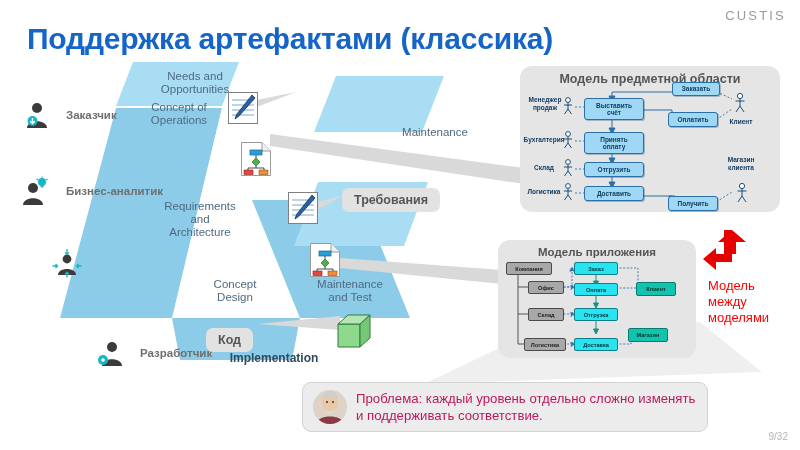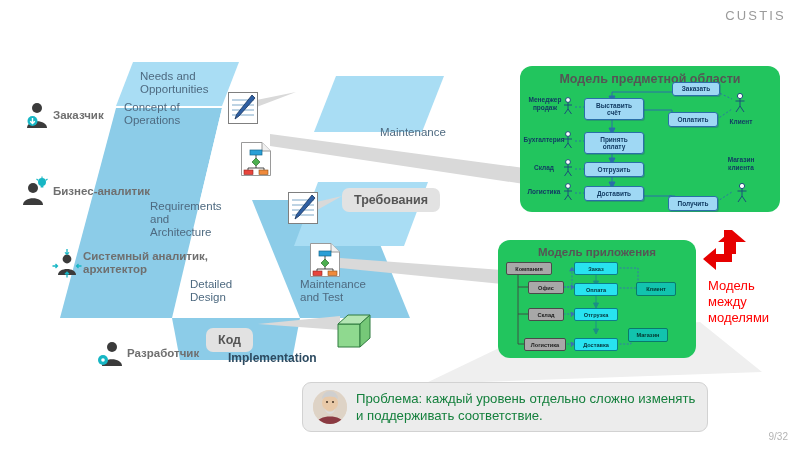--- a/index.html
+++ b/index.html
@@ -121,6 +121,7 @@
 
   <div class="brand">CUSTIS</div>
 
+  <div class="title">Поддержка артефактами (классика)</div>
 
   <div class="vmodel">
     <svg width="520" height="330" viewBox="0 0 520 330">

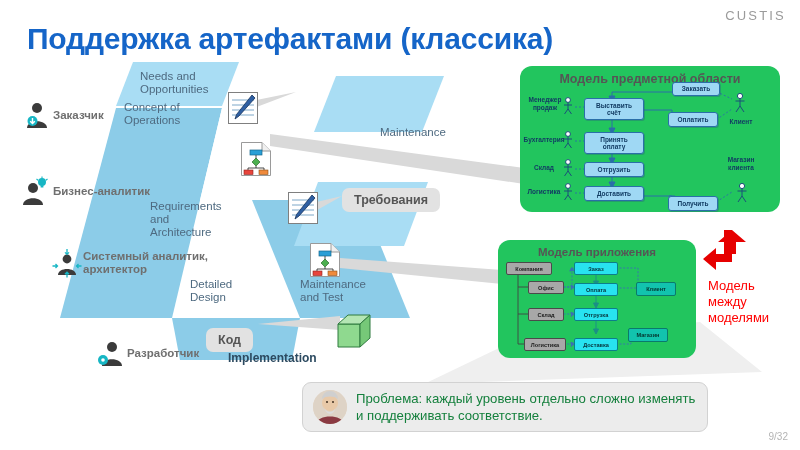--- a/index.html
+++ b/index.html
@@ -36,7 +36,7 @@
   .vmodel svg{position:absolute;left:0;top:0;}
   .vlabel{
     position:absolute;color:#4e6a80;font-size:11.5px;
-    text-align:left;line-height:13px;white-space:nowrap;
+    text-align:center;line-height:13px;white-space:nowrap;
   }
   .vlabel.impl{font-weight:bold;color:#2c4a60;font-size:12px;}
 

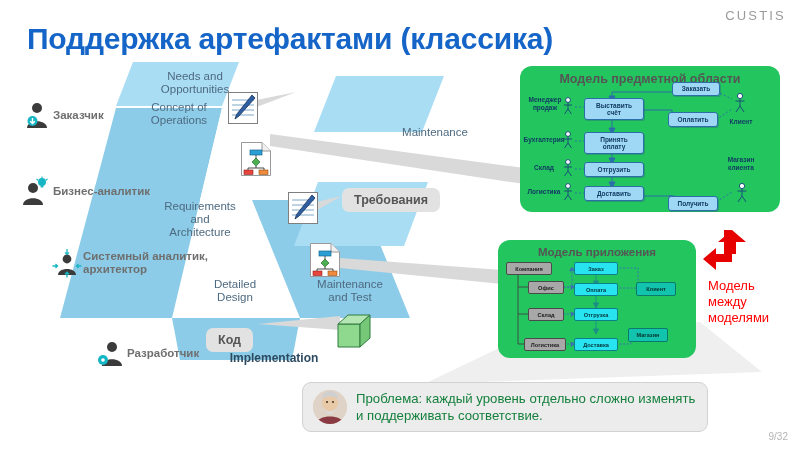--- a/index.html
+++ b/index.html
@@ -63,7 +63,7 @@
 
   
   .panel{
-    position:absolute;background:#22c55e;border-radius:12px;
+    position:absolute;background:#e5e5e5;border-radius:12px;
   }
   .panel-title{
     position:absolute;left:0;right:0;top:6px;text-align:center;

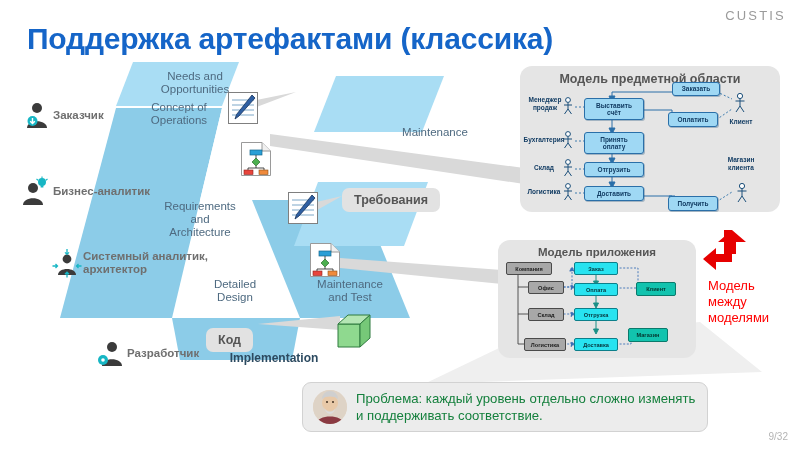--- a/index.html
+++ b/index.html
@@ -41,7 +41,7 @@
   .vlabel.impl{font-weight:bold;color:#2c4a60;font-size:12px;}
 
   
-  .role{position:absolute;display:flex;align-items:center;gap:1px;}
+  .role{position:absolute;display:flex;align-items:center;gap:14px;}
   .role-label{
     font-size:11.5px;font-weight:bold;color:#6f6f6f;
     line-height:13px;white-space:nowrap;

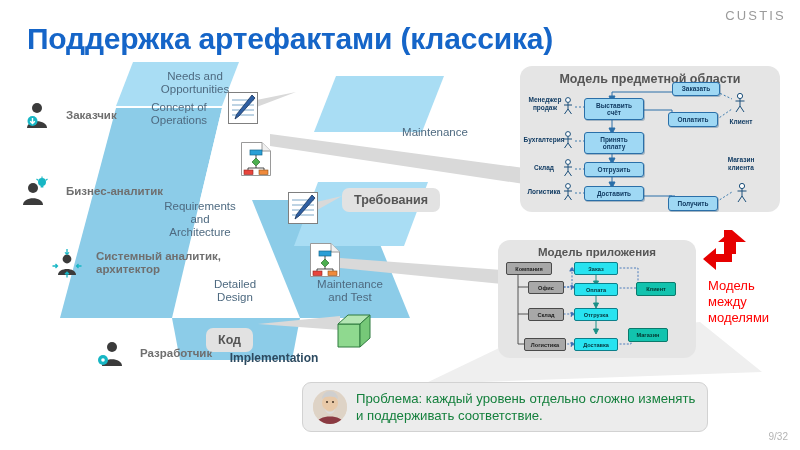--- a/index.html
+++ b/index.html
@@ -209,8 +209,6 @@
         <path d="M29.5 18 h-5 M26.5 16 l-2 2 l2 2" stroke="#17b6c4" stroke-width="1.3" fill="none"></path>
       </svg>
     </div>
-    <div class="role-label" style="white-space:pre-line;">Системный аналитик,
-архитектор</div>
   </div>
 
   <div class="role" style="left:96px;top:338px;">

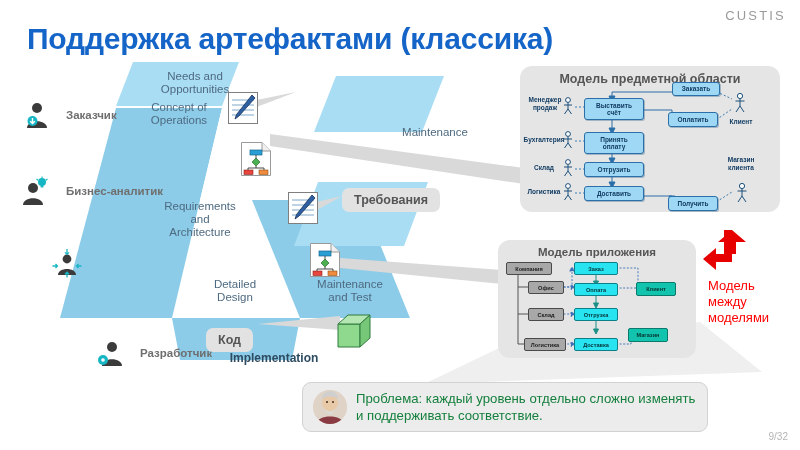--- a/index.html
+++ b/index.html
@@ -158,7 +158,7 @@
 Architecture</span>
     </div>
     <div class="vlabel" style="left:190px;top:218px;width:90px;">
-      <span style="white-space:pre-line;">Detailed
+      <span style="white-space:pre-line;">Concept
 Design</span>
     </div>
     <div class="vlabel impl" style="left:190px;top:292px;width:130px;">

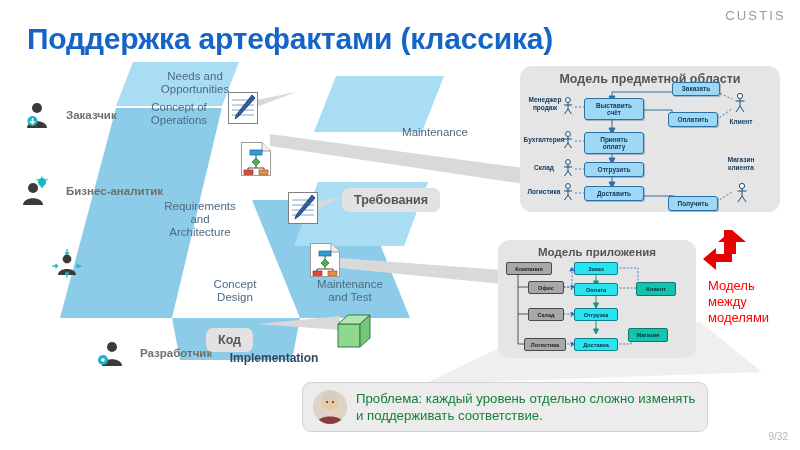--- a/index.html
+++ b/index.html
@@ -111,7 +111,7 @@
     position:relative;background:#e9d9c9;
   }
   .note-text{
-    font-size:13.2px;color:#15803d;line-height:17px;
+    font-size:13.2px;color:#be185d;line-height:17px;
   }
 </style>
 </head>

